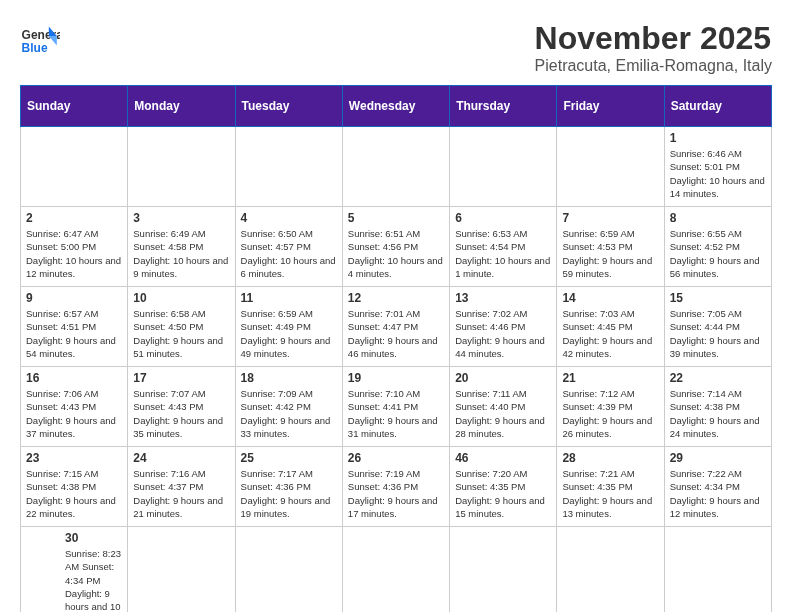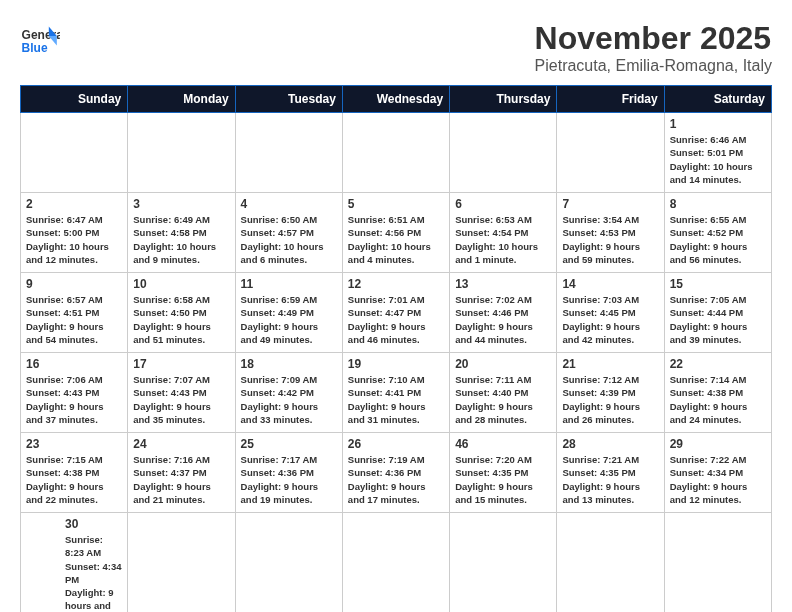--- a/index.html
+++ b/index.html
@@ -44,10 +44,10 @@
       font-size: 11px;
     }
     thead tr th {
-      background-color: #0f172a;
+      background-color: #4c1d95;
       color: #fff;
-      text-align: right;
-      padding: 6px 6px;
+      text-align: left;
+      padding: 13px 6px;
       font-size: 12px;
       font-weight: bold;
       border: 1px solid #1565c0;

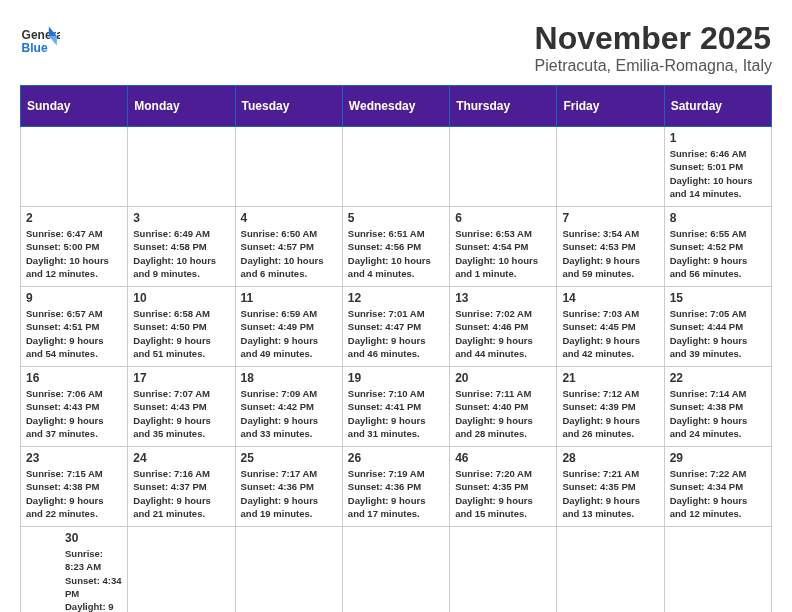--- a/index.html
+++ b/index.html
@@ -71,7 +71,6 @@
       font-size: 9.5px;
       color: #333;
       line-height: 1.4;
-      font-weight: bold;
     }
     .empty-cell {
       background: #fff;

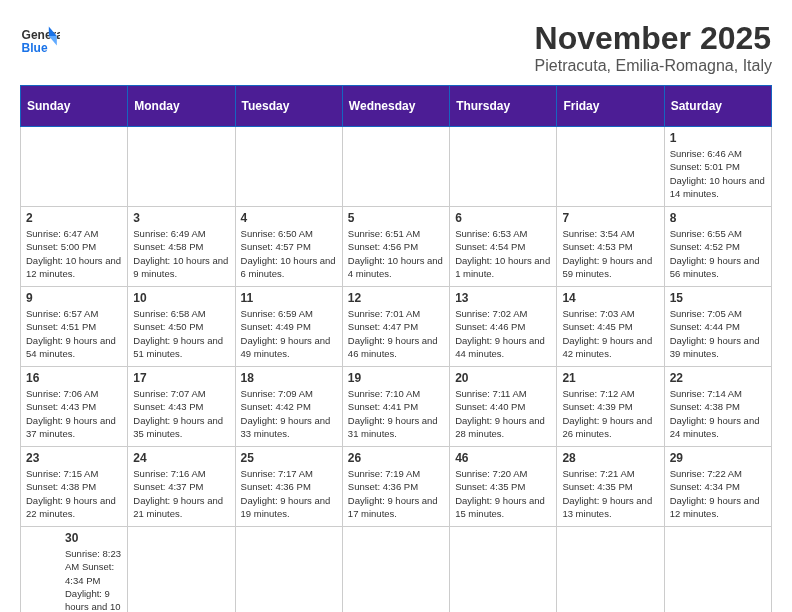--- a/index.html
+++ b/index.html
@@ -158,7 +158,7 @@
         </td>
         <td>
           <span class="day-number">7</span>
-          <div class="day-info">Sunrise: 3:54 AM
+          <div class="day-info">Sunrise: 6:59 AM
 Sunset: 4:53 PM
 Daylight: 9 hours and 59 minutes.</div>
         </td>

